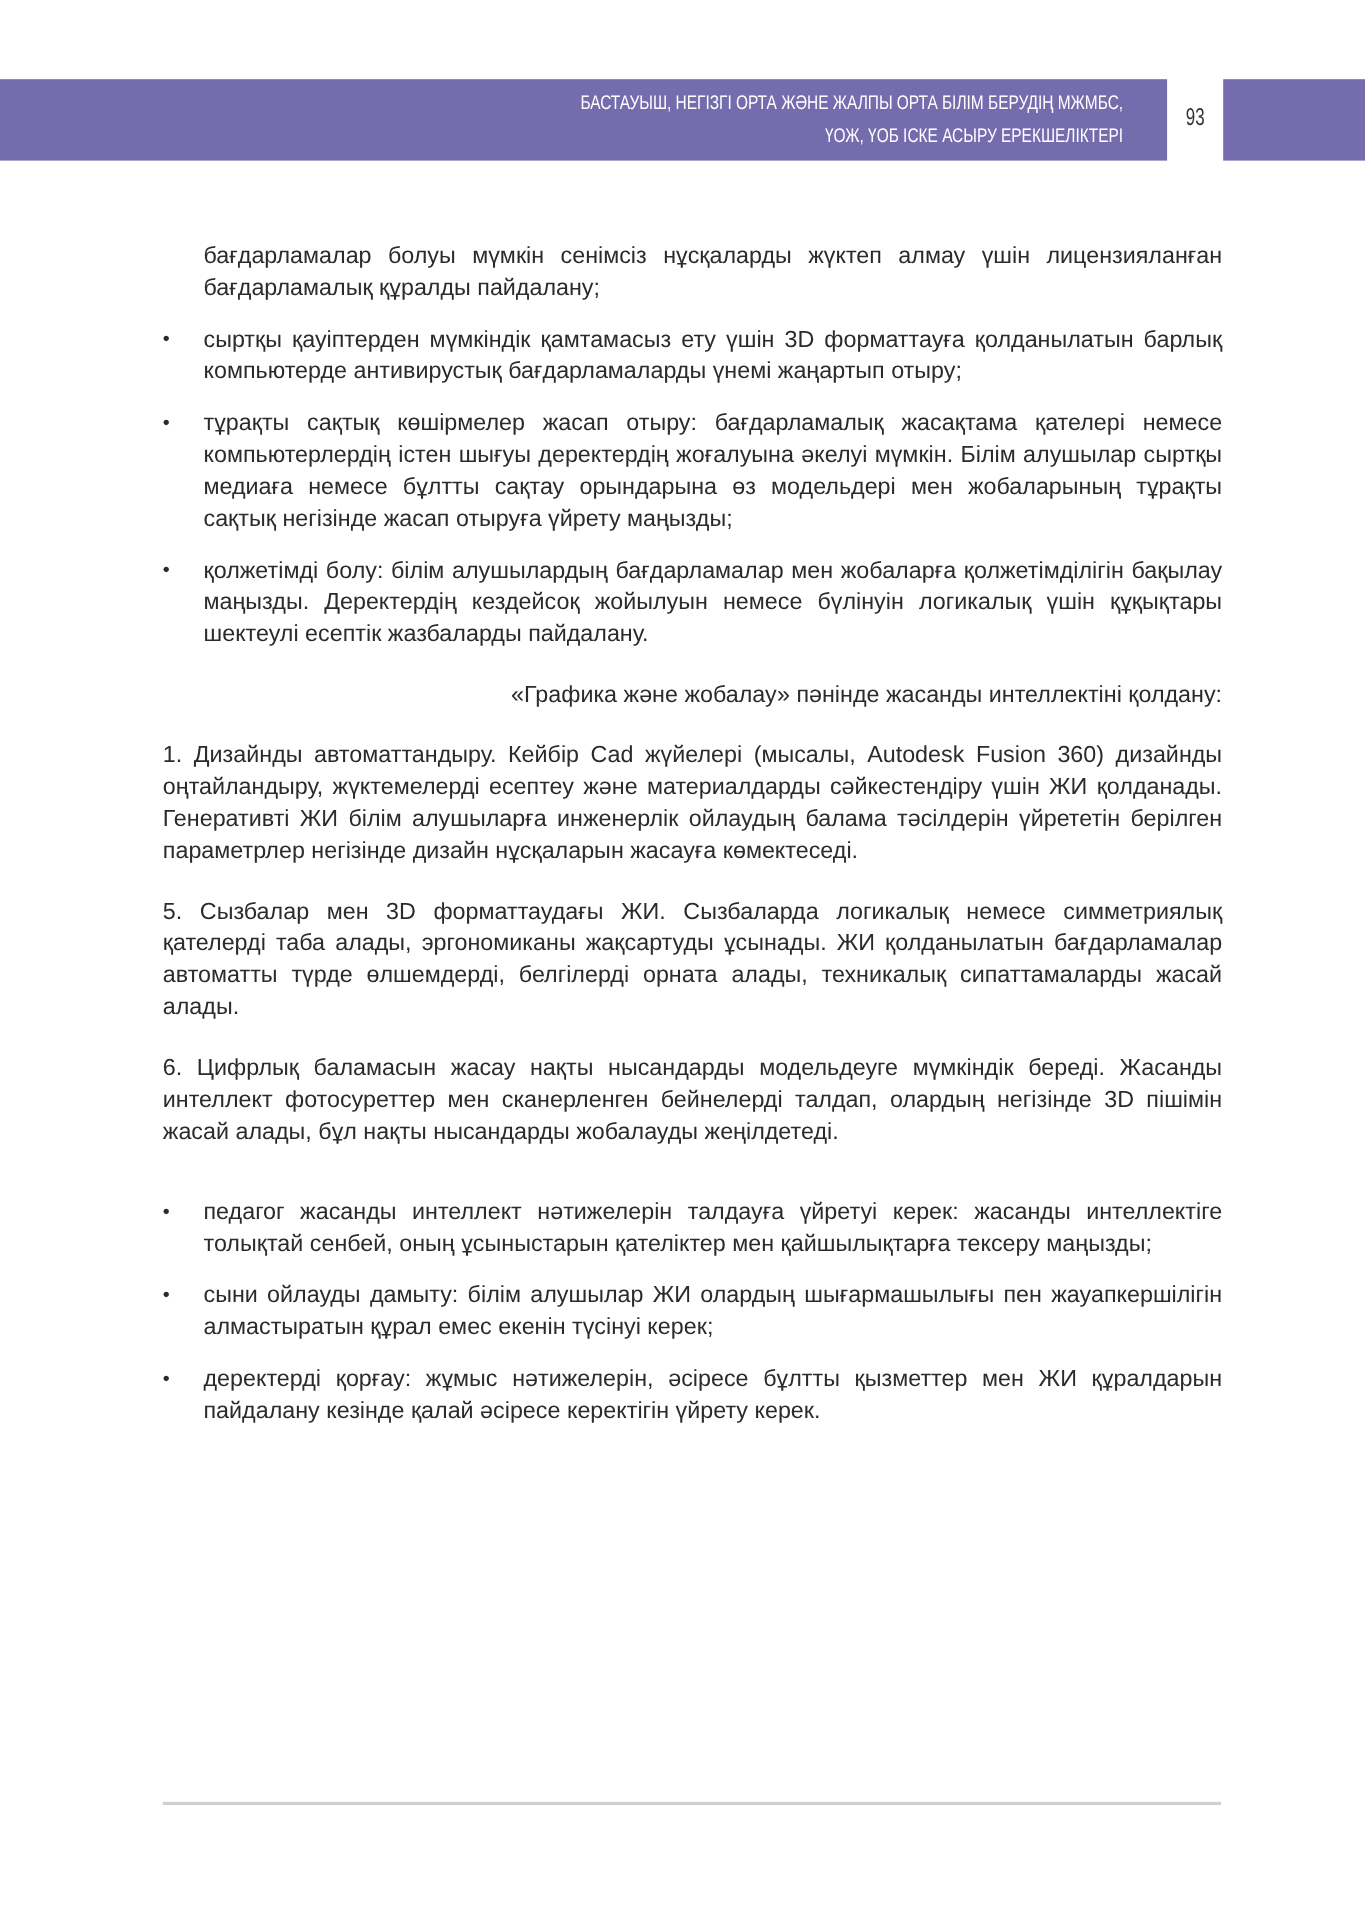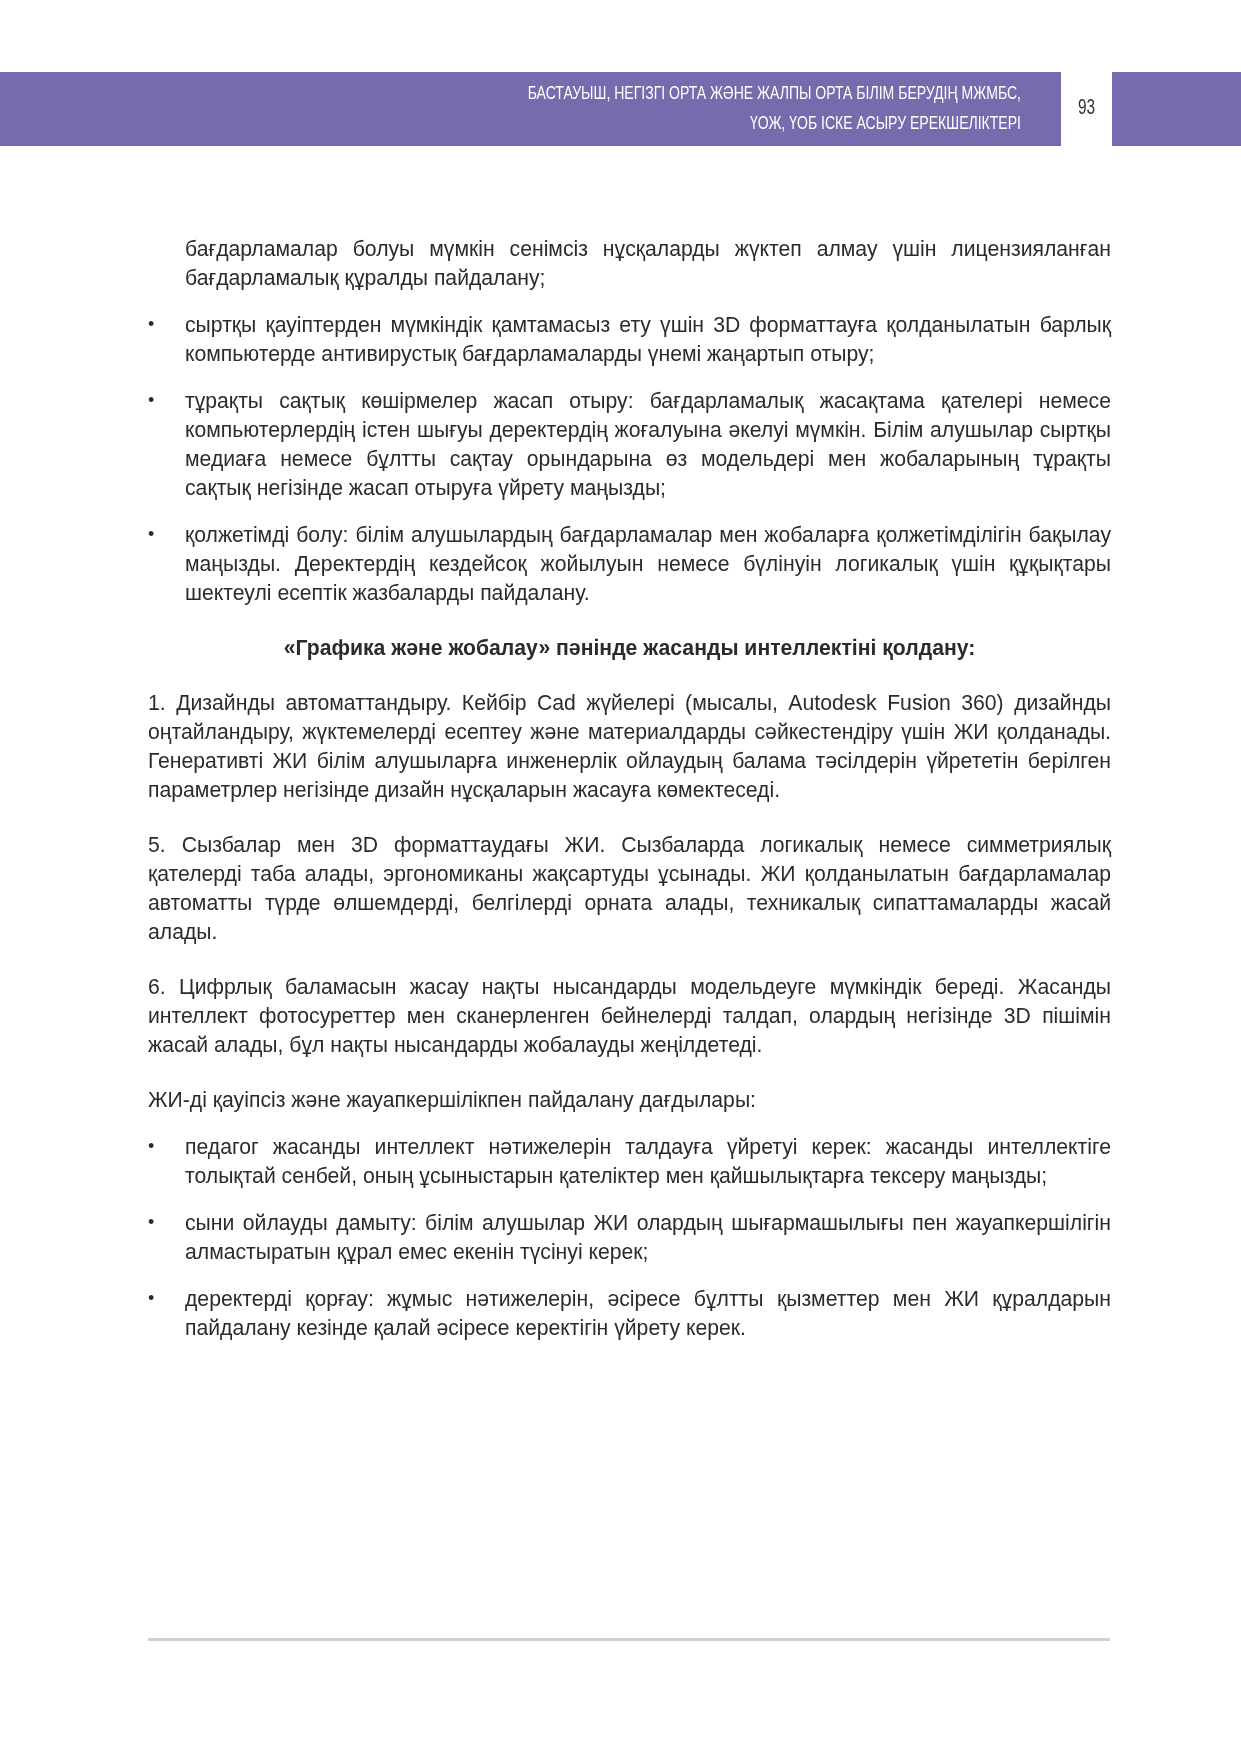--- a/index.html
+++ b/index.html
@@ -62,7 +62,7 @@
     .content {
       position: absolute;
       left: 148px;
-      top: 234px;
+      top: 218px;
       width: 963px;
       font-size: 21.2px;
       line-height: 29px;

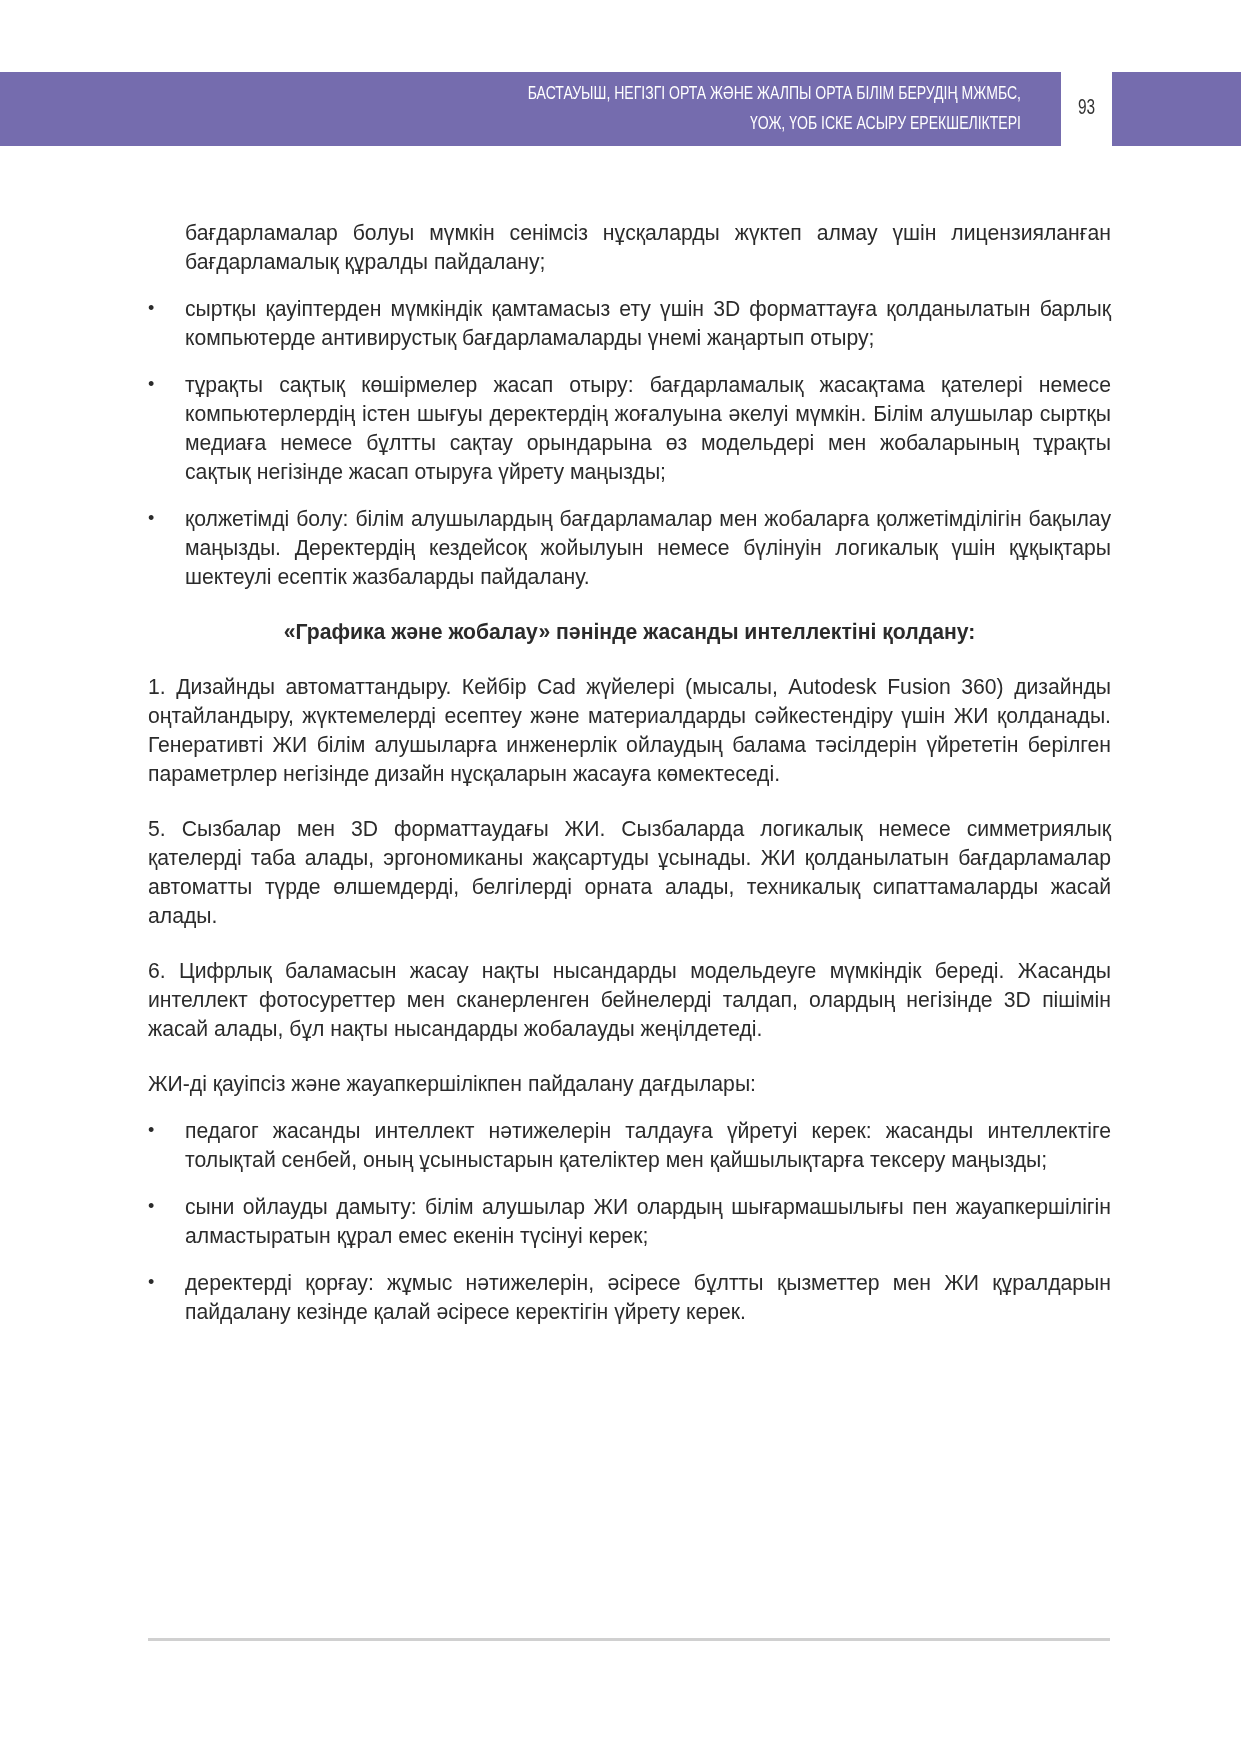--- a/index.html
+++ b/index.html
@@ -89,8 +89,8 @@
     .gap-sm { height: 18px; }
     .gap-md { height: 26px; }
     .heading {
-      font-weight: bold;
-      text-align: center;
+      font-weight: normal;
+      text-align: right;
     }
     .footer-rule {
       position: absolute;

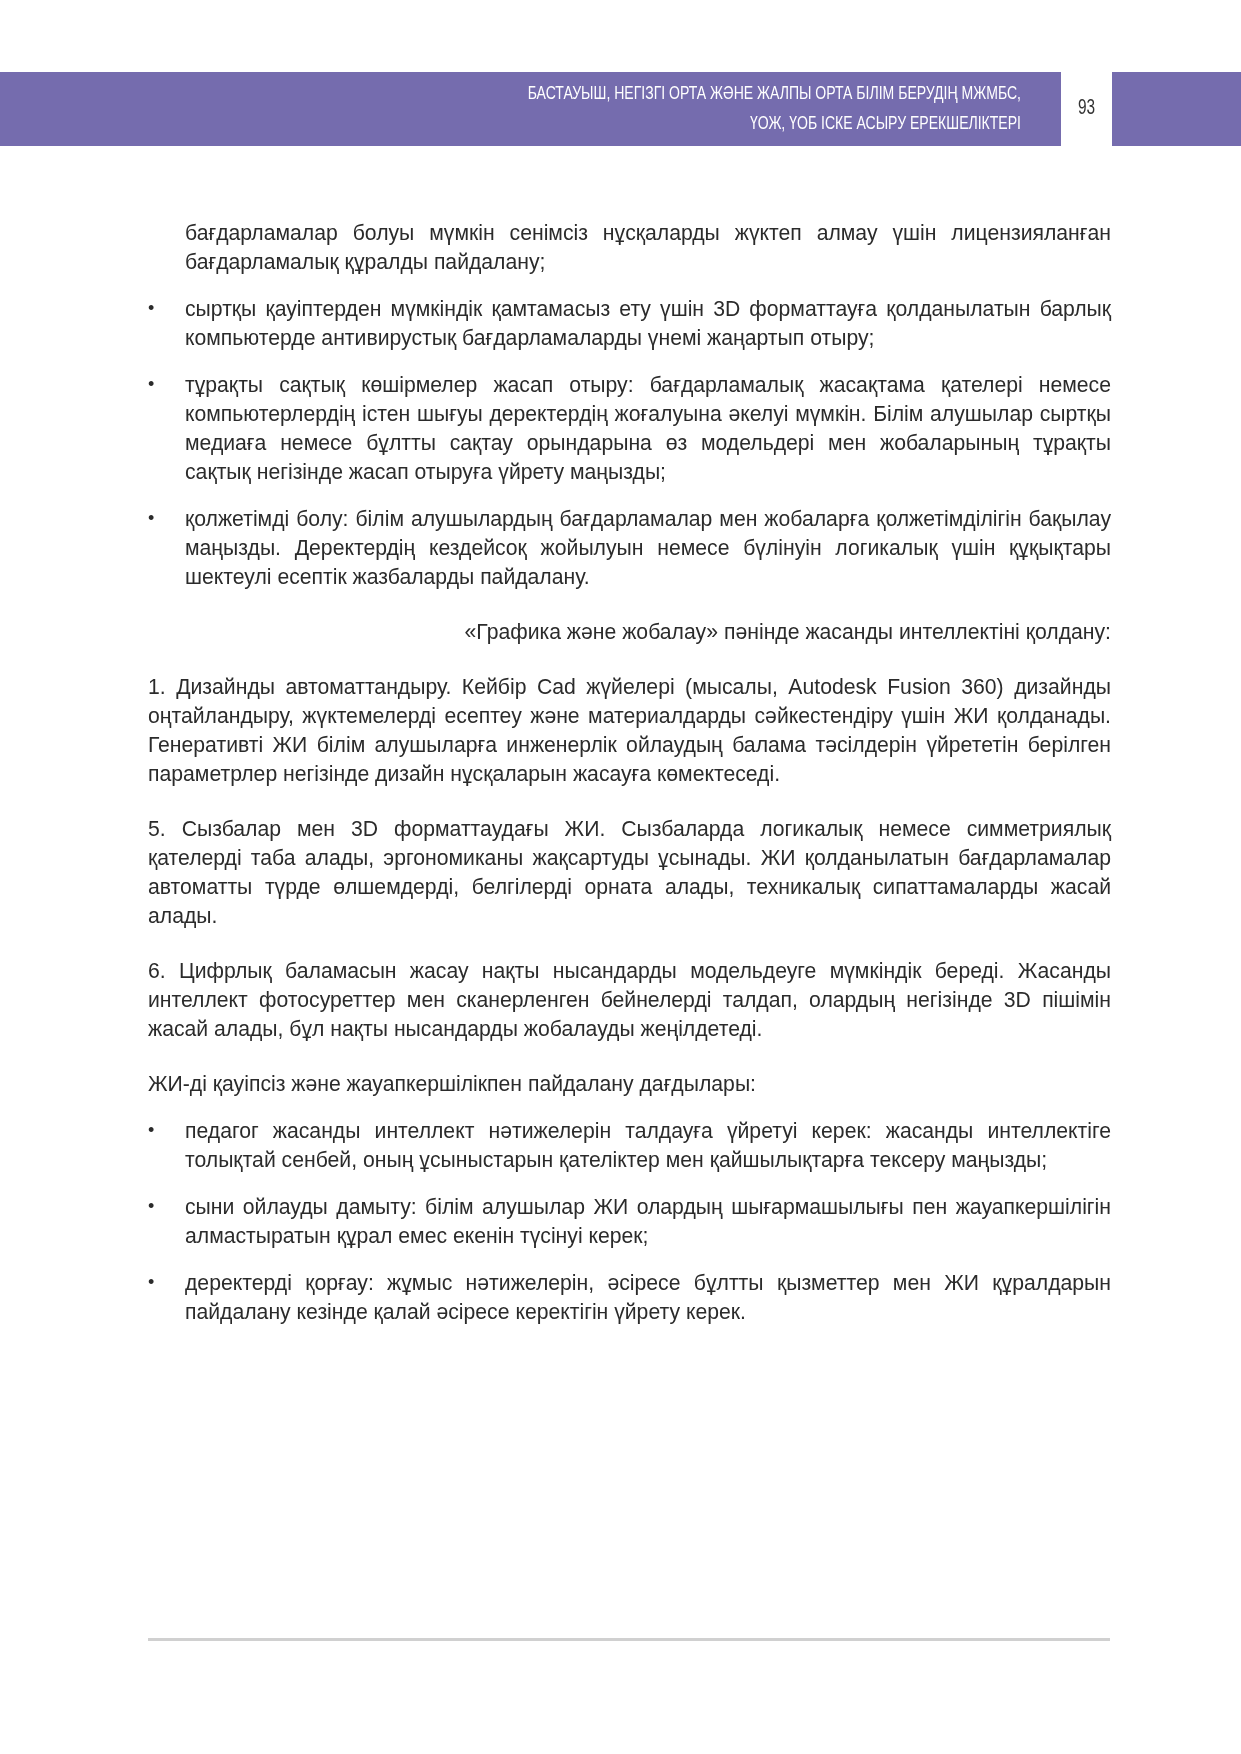--- a/index.html
+++ b/index.html
@@ -157,7 +157,6 @@
 
   <div class="gap-md"></div>
 
-  <p>ЖИ-ді қауіпсіз және жауапкершілікпен пайдалану дағдылары:</p>
 
   <div class="gap-sm"></div>
 

